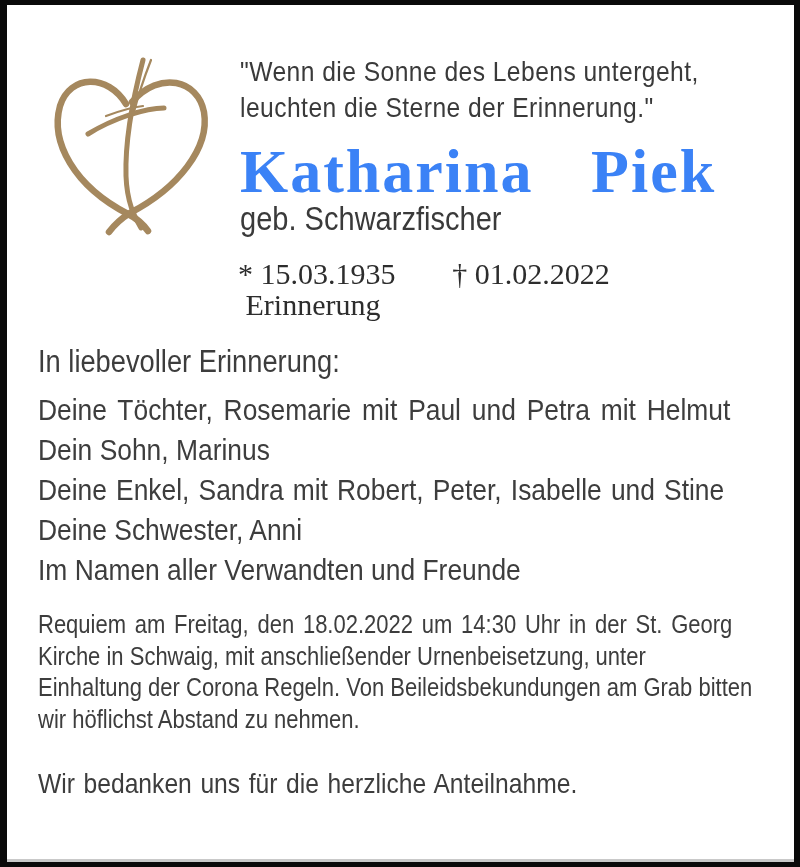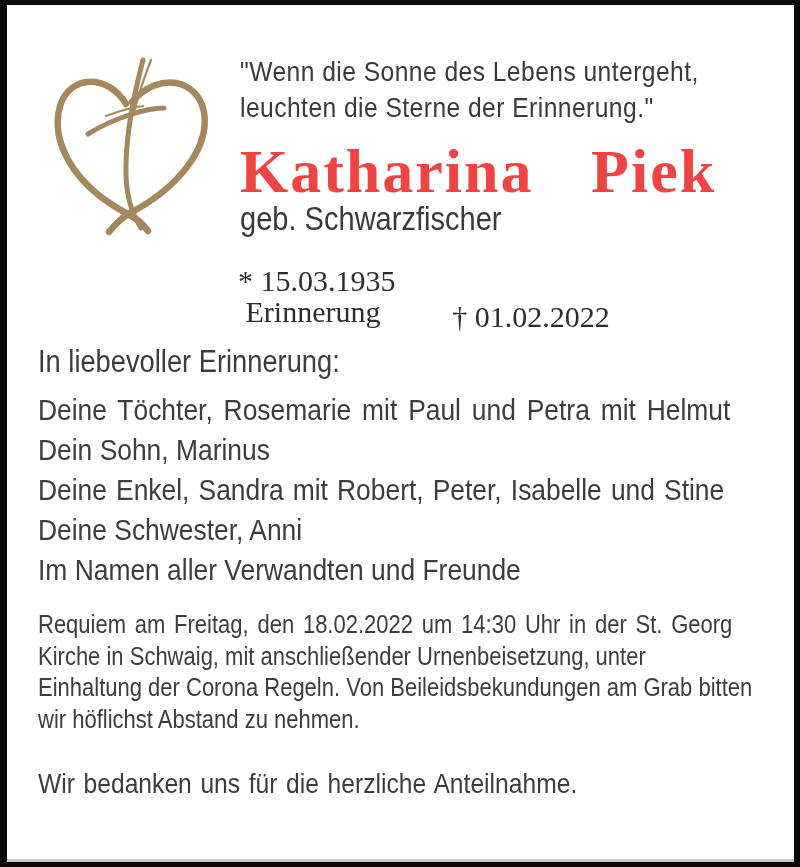--- a/index.html
+++ b/index.html
@@ -38,7 +38,7 @@
     font-weight:700;
     font-size:62px;line-height:66px;
     letter-spacing:2px;word-spacing:40px;
-    color:#ef4444;
+    color:#3b82f6;
     white-space:nowrap;
   }
   .maiden{

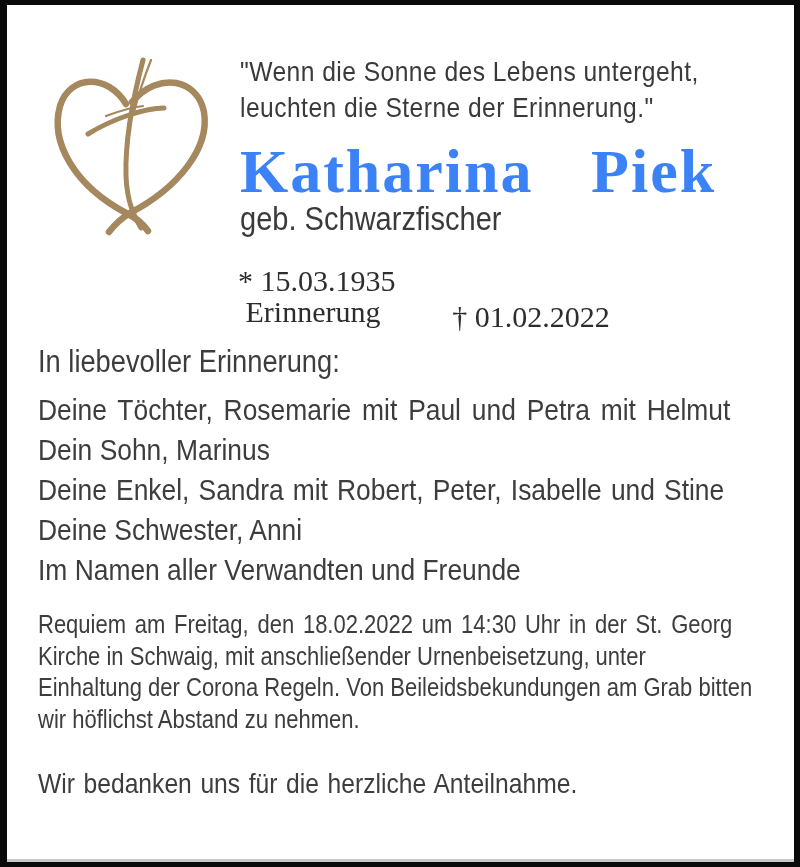--- a/index.html
+++ b/index.html
@@ -46,7 +46,7 @@
     font-size:33px;line-height:38px;color:#3a3a3a;
   }
   .dates{
-    position:absolute;left:238px;top:265px;
+    position:absolute;left:238px;top:258px;
     display:flex;
     font-family:"Liberation Serif","DejaVu Serif",serif;
     color:#2d2d2d;font-size:30px;line-height:31px;

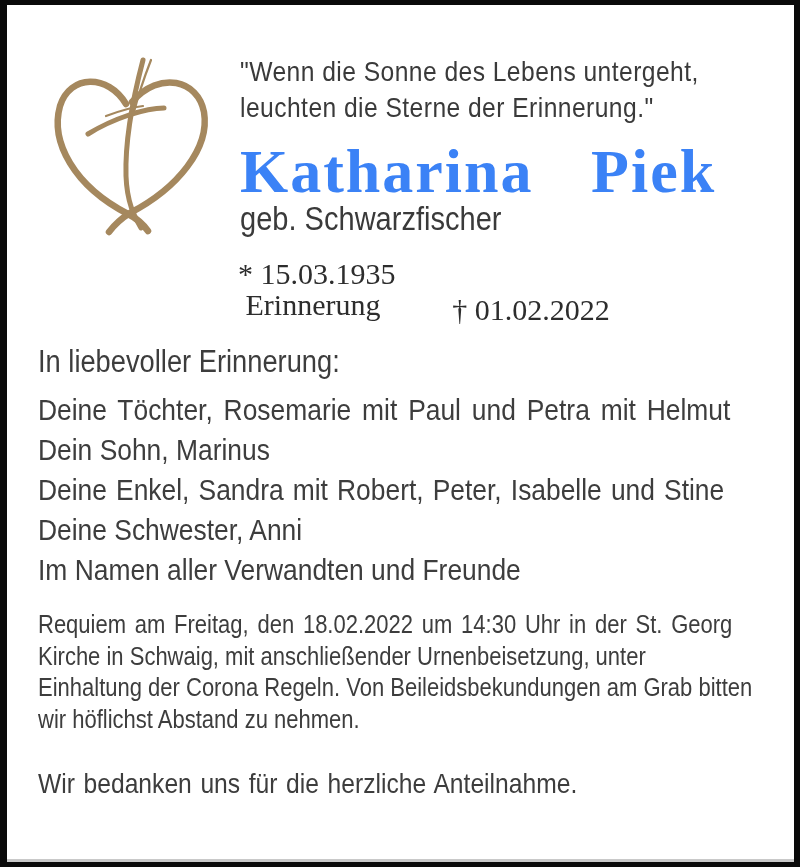--- a/index.html
+++ b/index.html
@@ -53,7 +53,7 @@
   }
   .date-col{text-align:center;white-space:nowrap;}
   .date-col.birth{width:150px;}
-  .date-col.death{width:162px;margin-left:62px;margin-top:36px;}
+  .date-col.death{width:162px;margin-left:62px;}
 
   .heading{
     position:absolute;left:38px;top:342px;

